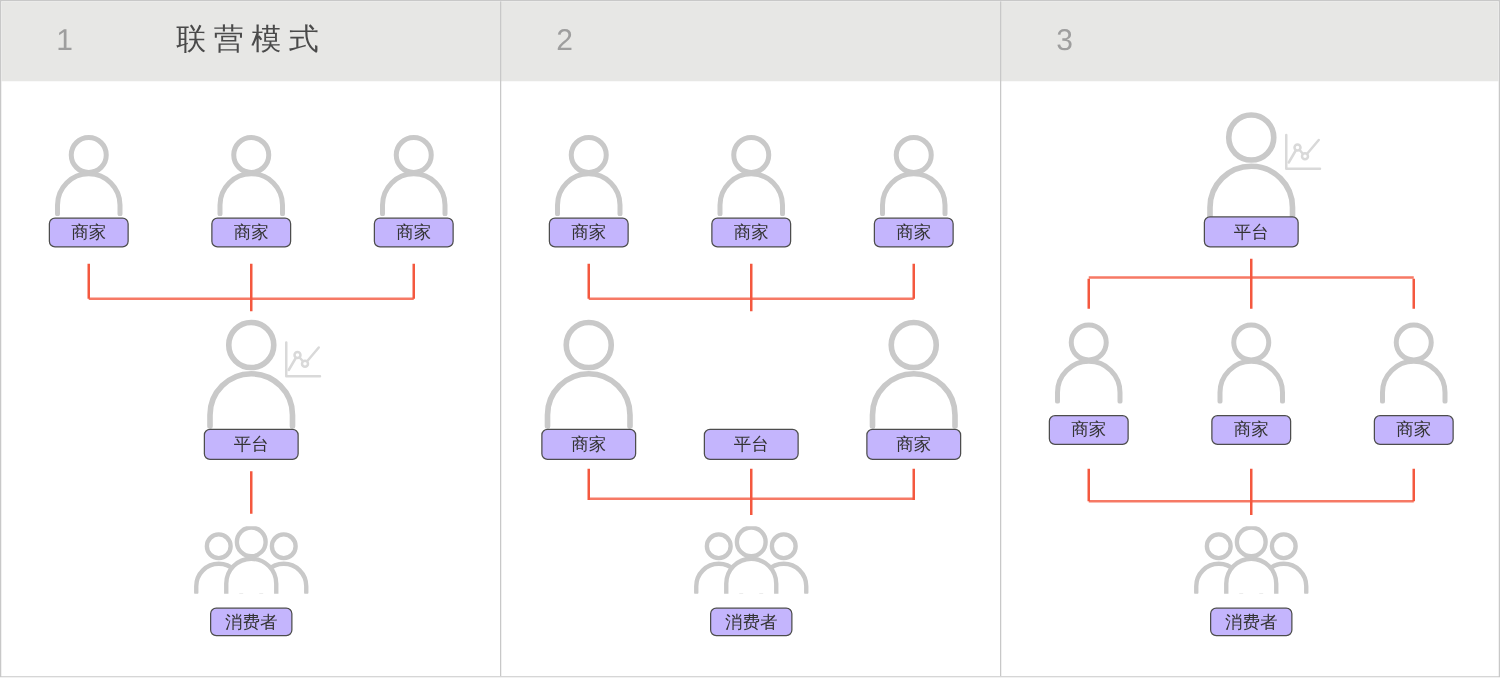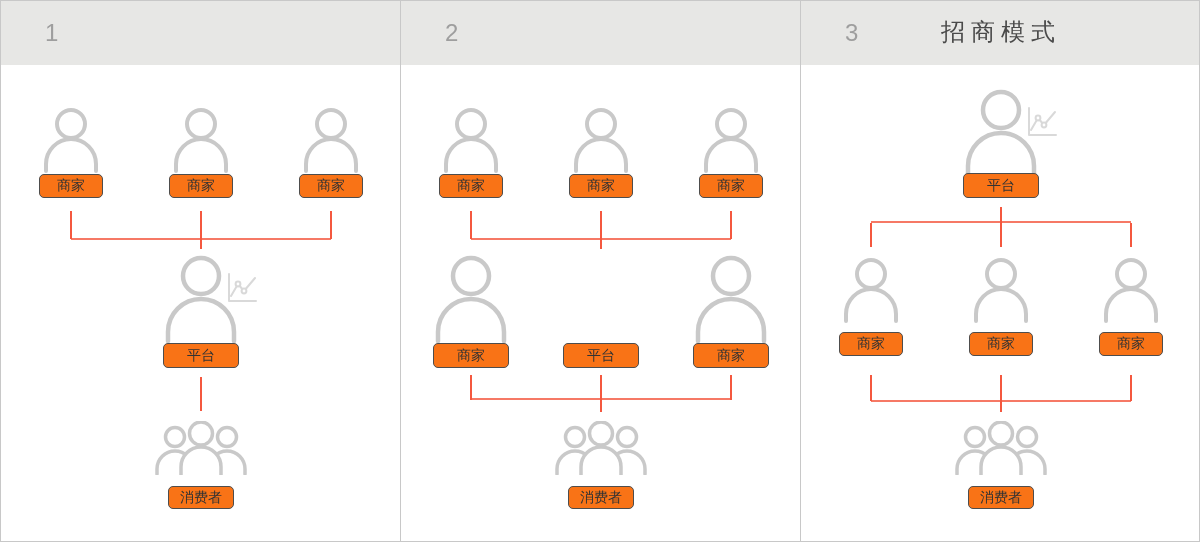--- a/index.html
+++ b/index.html
@@ -73,6 +73,7 @@
 
   <section class="panel p1" style="left:0">
     <div class="hnum">1</div>
+    <div class="htitle">联营模式</div>
 
     <svg class="icon person-sm" style="left:40px;top:106px" viewBox="0 0 60 66">
         <use href="#person"></use>

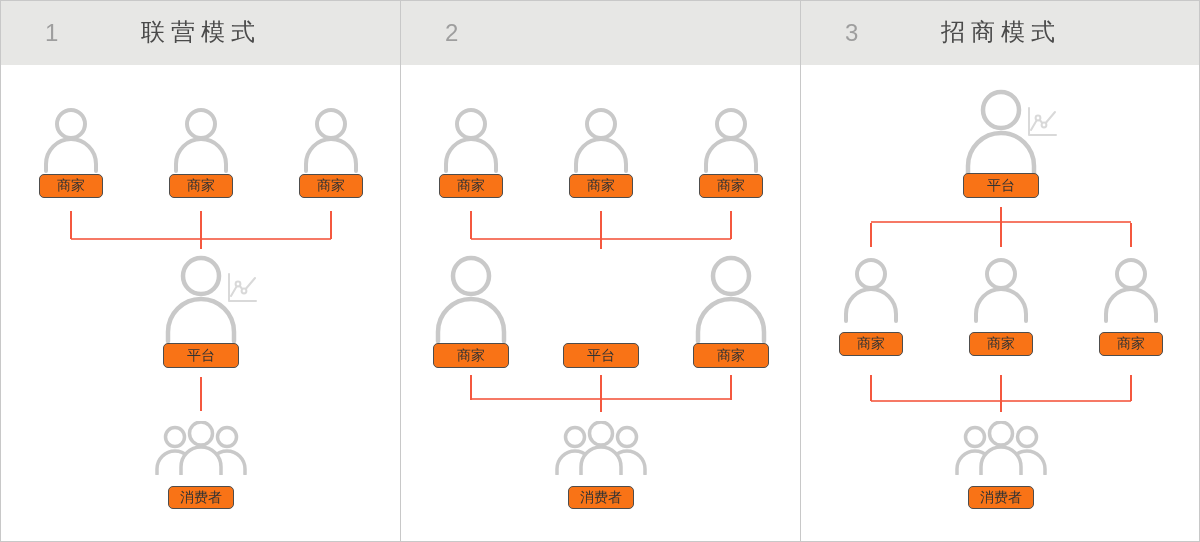--- a/index.html
+++ b/index.html
@@ -156,7 +156,6 @@
 
   <section class="panel p3" style="left:800px">
     <div class="hnum">3</div>
-    <div class="htitle">招商模式</div>
 
     <svg class="icon person-lg" style="left:160px;top:88px" viewBox="0 0 80 88">
         <use href="#personL"></use>

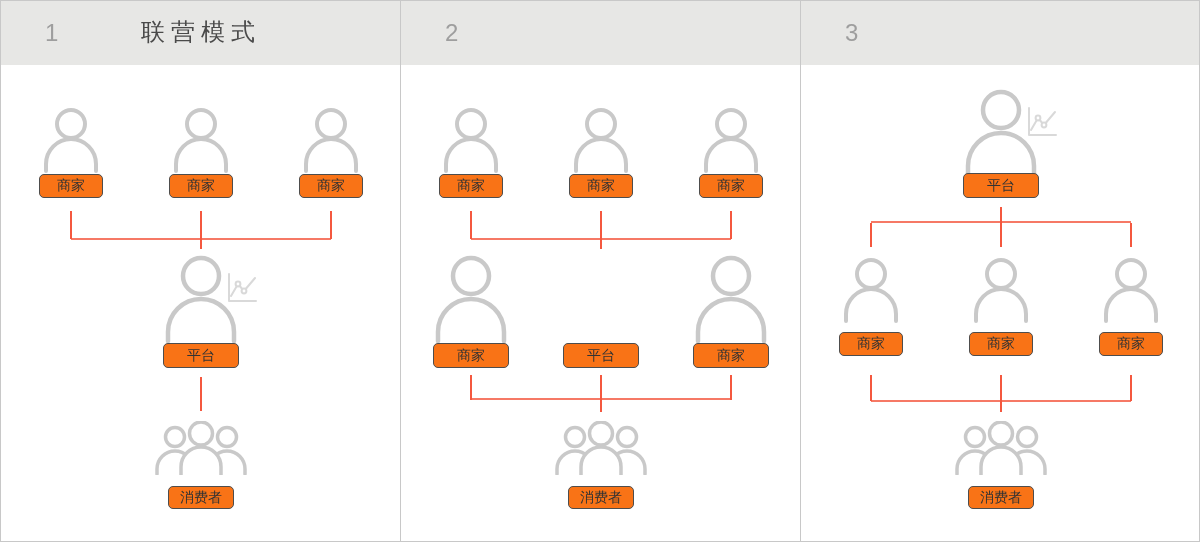--- a/index.html
+++ b/index.html
@@ -30,7 +30,7 @@
   .grp{width:100px;height:54px;stroke-width:3.5;}
   .chart{width:34px;height:34px;stroke:var(--chart-gray);stroke-width:2;}
   .occlude{fill:#fff;}
-  .tag{position:absolute;display:flex;align-items:center;justify-content:center;background:#f97316;
+  .tag{position:absolute;display:flex;align-items:center;justify-content:center;background:#c4b5fd;
        border:1.5px solid var(--box-border);border-radius:5px;font-size:14px;color:#333;box-sizing:border-box;}
   .tag-sm{width:64px;height:24px;}
   .tag-lg{width:76px;height:25px;}

